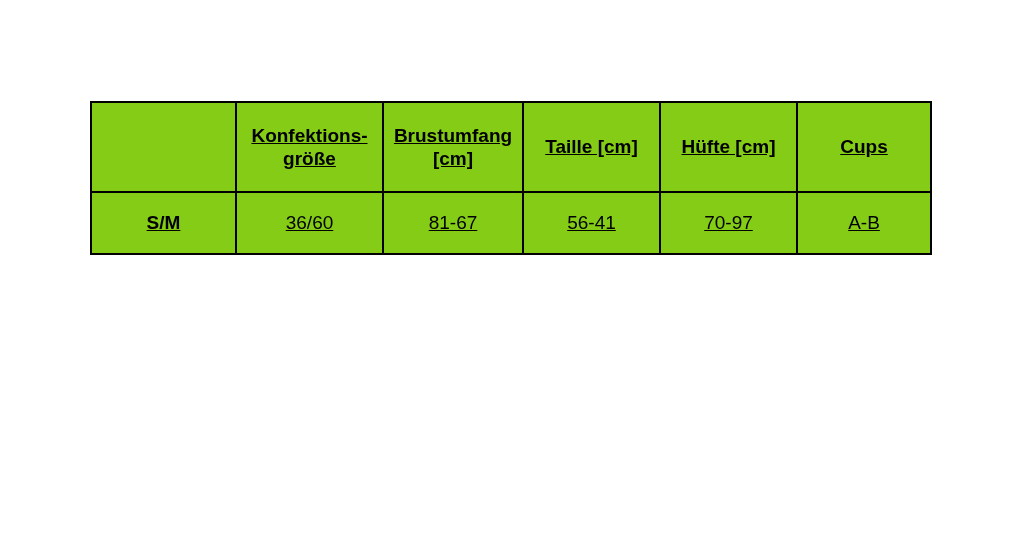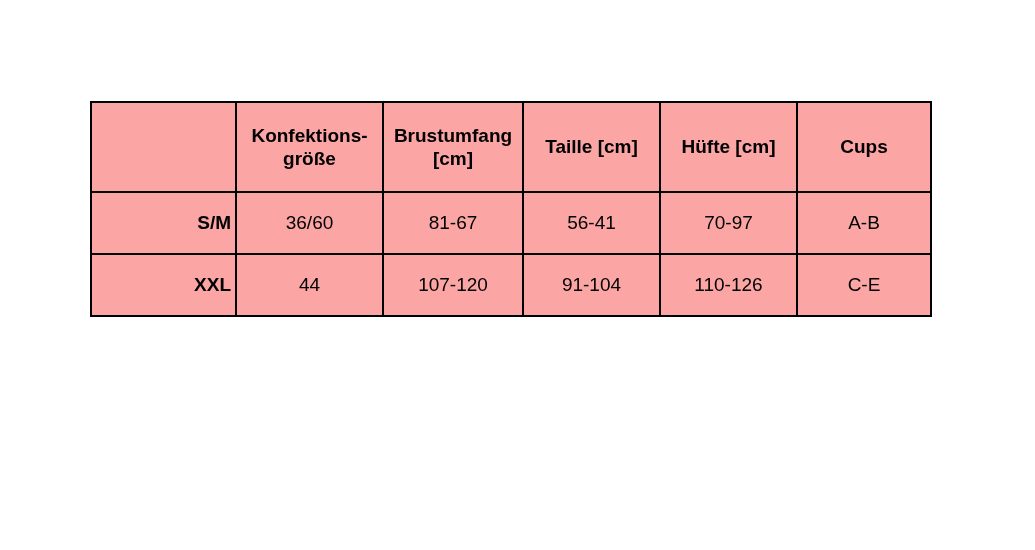--- a/index.html
+++ b/index.html
@@ -30,7 +30,8 @@
     border-collapse: collapse;
     table-layout: fixed;
     width: 840px;
-    background: #fca5a5;
+    background: #84cc16;
+    text-decoration: underline;
   }
   table.size-table th,
   table.size-table td {

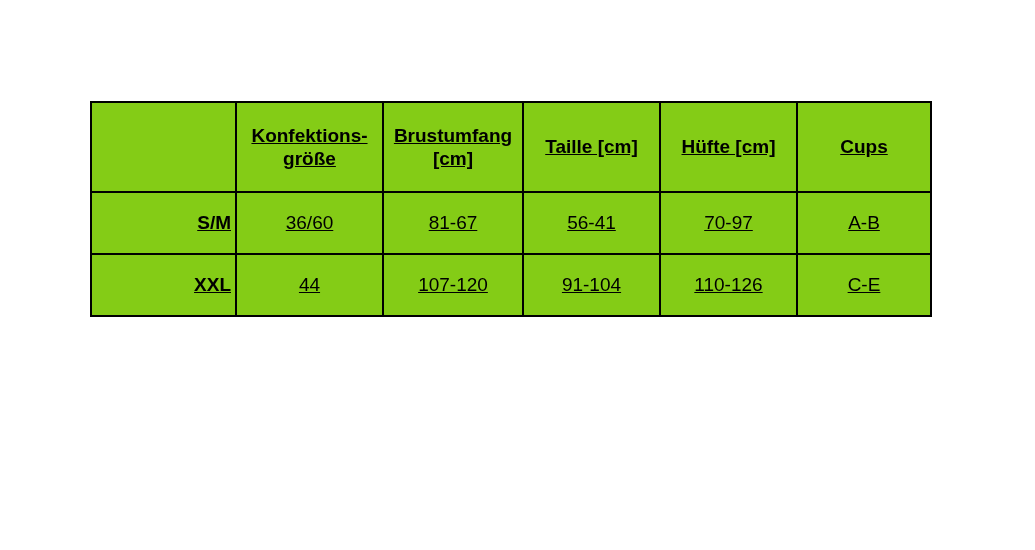--- a/index.html
+++ b/index.html
@@ -53,7 +53,6 @@
   }
   table.size-table tbody td.rowhead {
     font-weight: bold;
-    text-align: right;
   }
   
   col.c0 { width: 145px; }

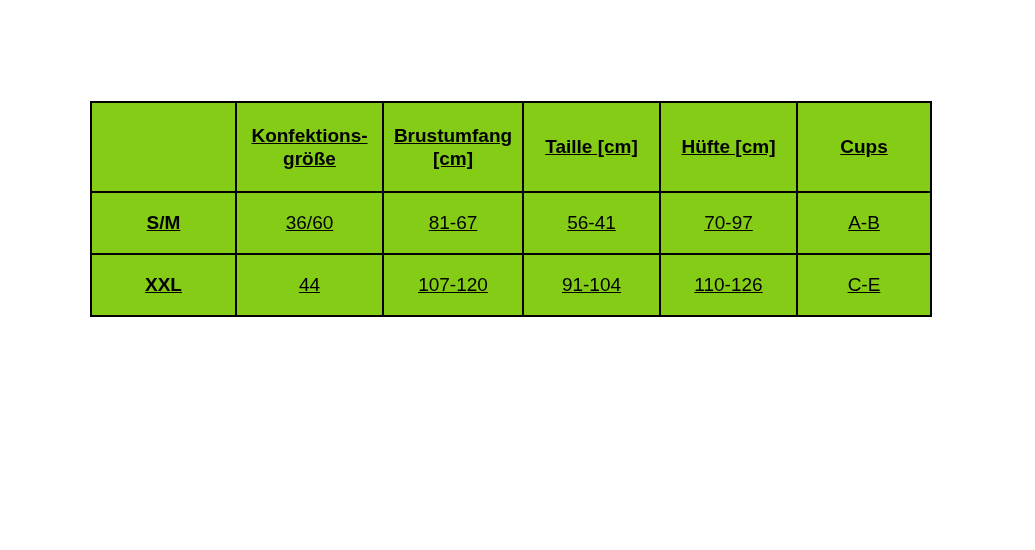--- a/index.html
+++ b/index.html
@@ -95,14 +95,6 @@
           <td>70-97</td>
           <td>A-B</td>
         </tr>
-        <tr>
-          <td class="rowhead">XXL</td>
-          <td>44</td>
-          <td>107-120</td>
-          <td>91-104</td>
-          <td>110-126</td>
-          <td>C-E</td>
-        </tr>
       </tbody>
     </table>
   </div>

